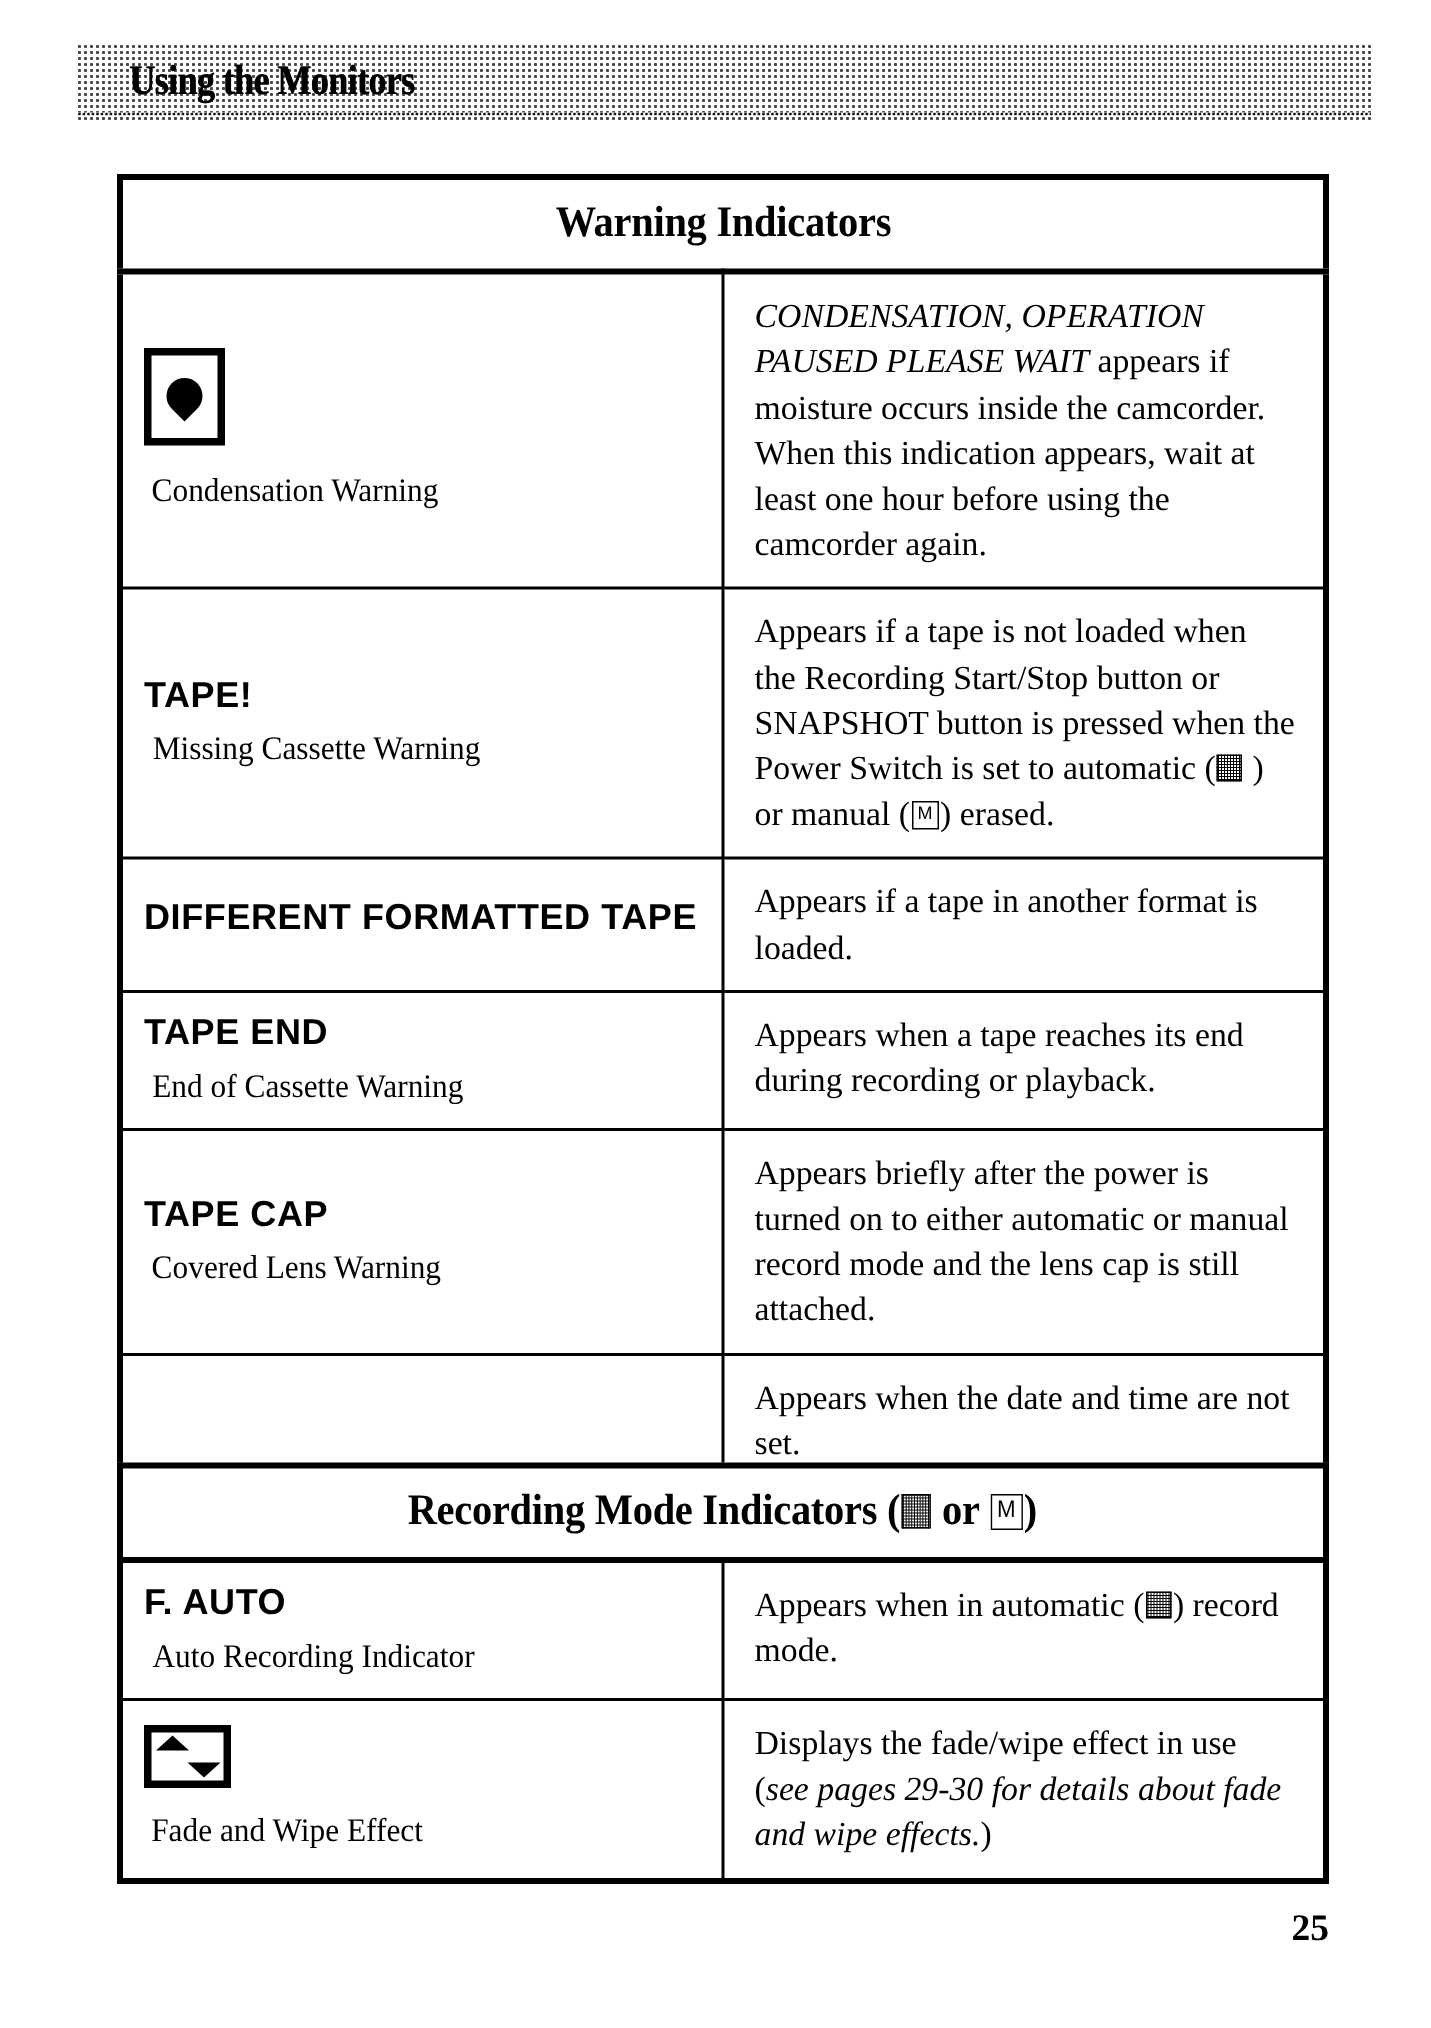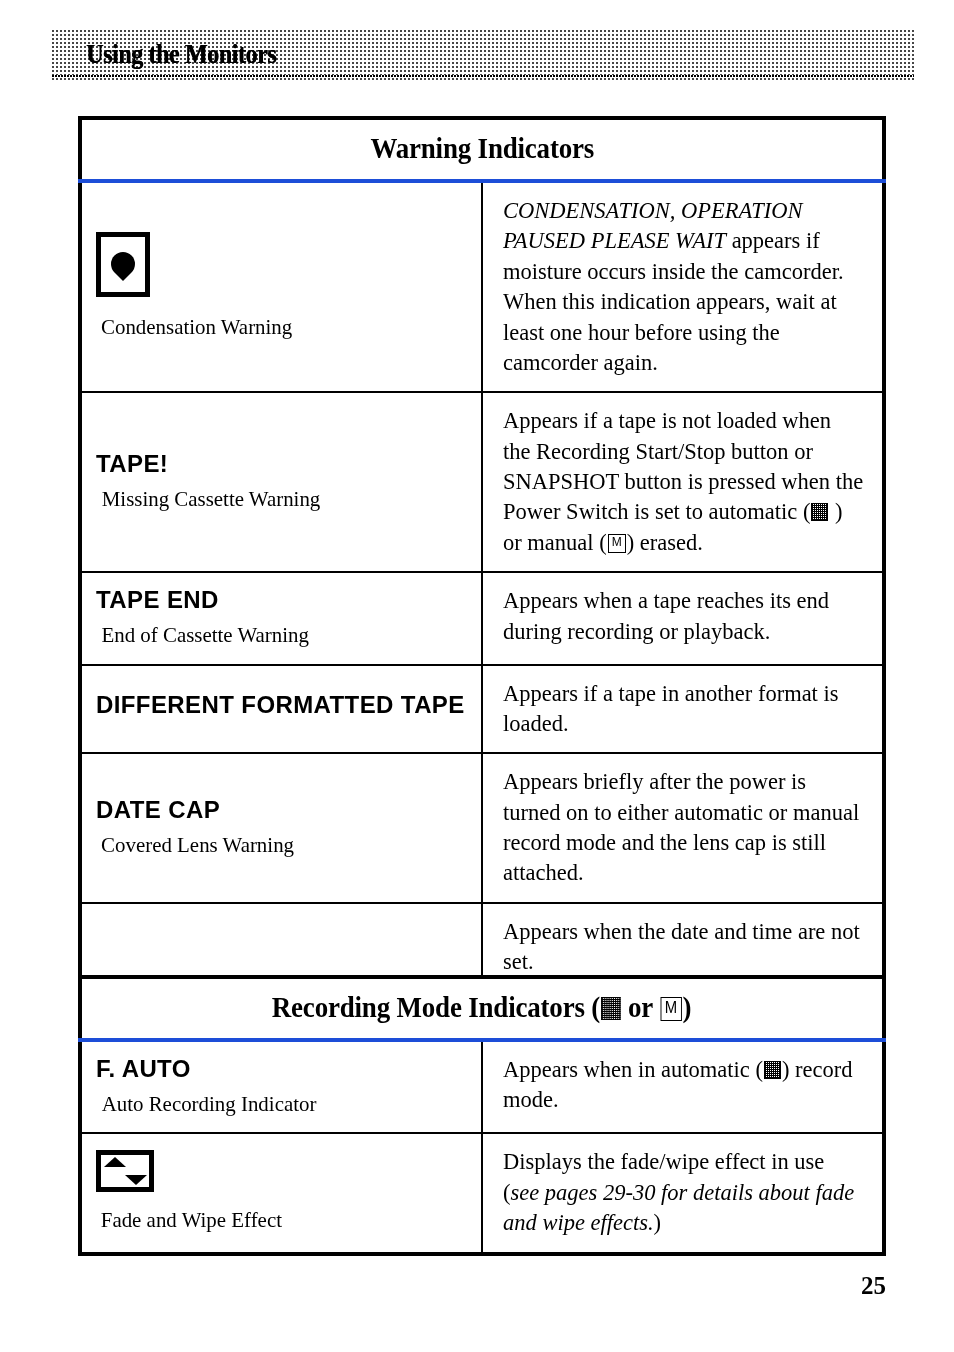--- a/index.html
+++ b/index.html
@@ -77,7 +77,7 @@
     padding: 0;
   }
   .indicator-table tr.header-row td {
-    border-bottom: 4px solid #1d4ed8;
+    border-bottom: 4px solid #000000;
     text-align: center;
     padding: 12px 6px 14px 6px;
   }

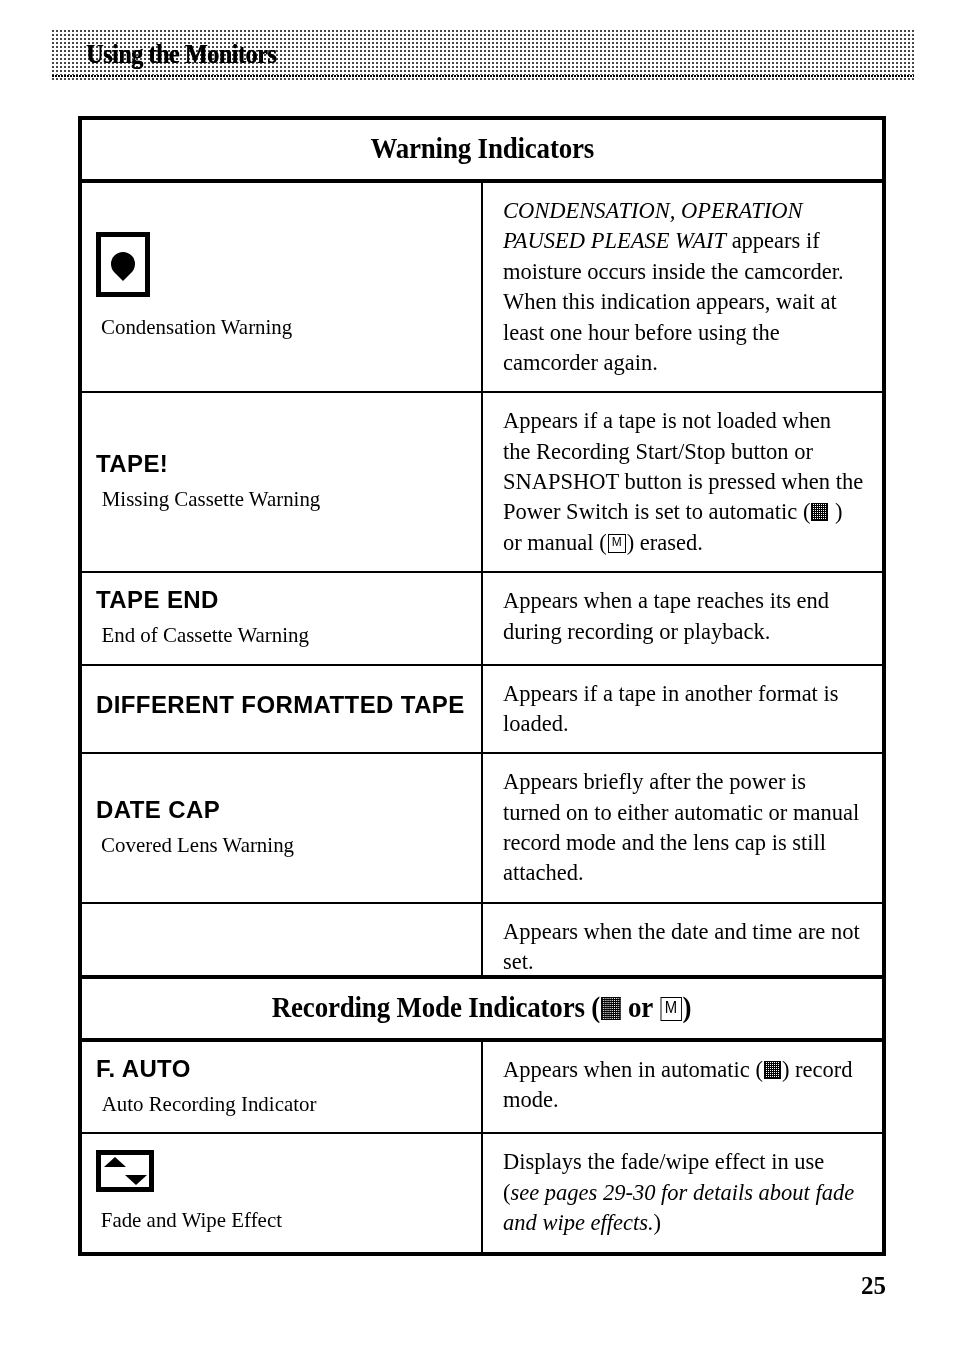--- a/index.html
+++ b/index.html
@@ -262,20 +262,20 @@
 
   <tr>
     <td class="label-cell">
+      <div class="label-code">DIFFERENT FORMATTED TAPE</div>
+    </td>
+    <td class="desc-cell">
+      <div class="desc-text">Appears if a tape in another format is loaded.</div>
+    </td>
+  </tr>
+
+  <tr>
+    <td class="label-cell">
       <div class="label-code">TAPE END</div>
       <div class="label-desc"><span class="ld-inner">End of Cassette Warning</span></div>
     </td>
     <td class="desc-cell">
       <div class="desc-text">Appears when a tape reaches its end during recording or playback.</div>
-    </td>
-  </tr>
-
-  <tr>
-    <td class="label-cell">
-      <div class="label-code">DIFFERENT FORMATTED TAPE</div>
-    </td>
-    <td class="desc-cell">
-      <div class="desc-text">Appears if a tape in another format is loaded.</div>
     </td>
   </tr>
 

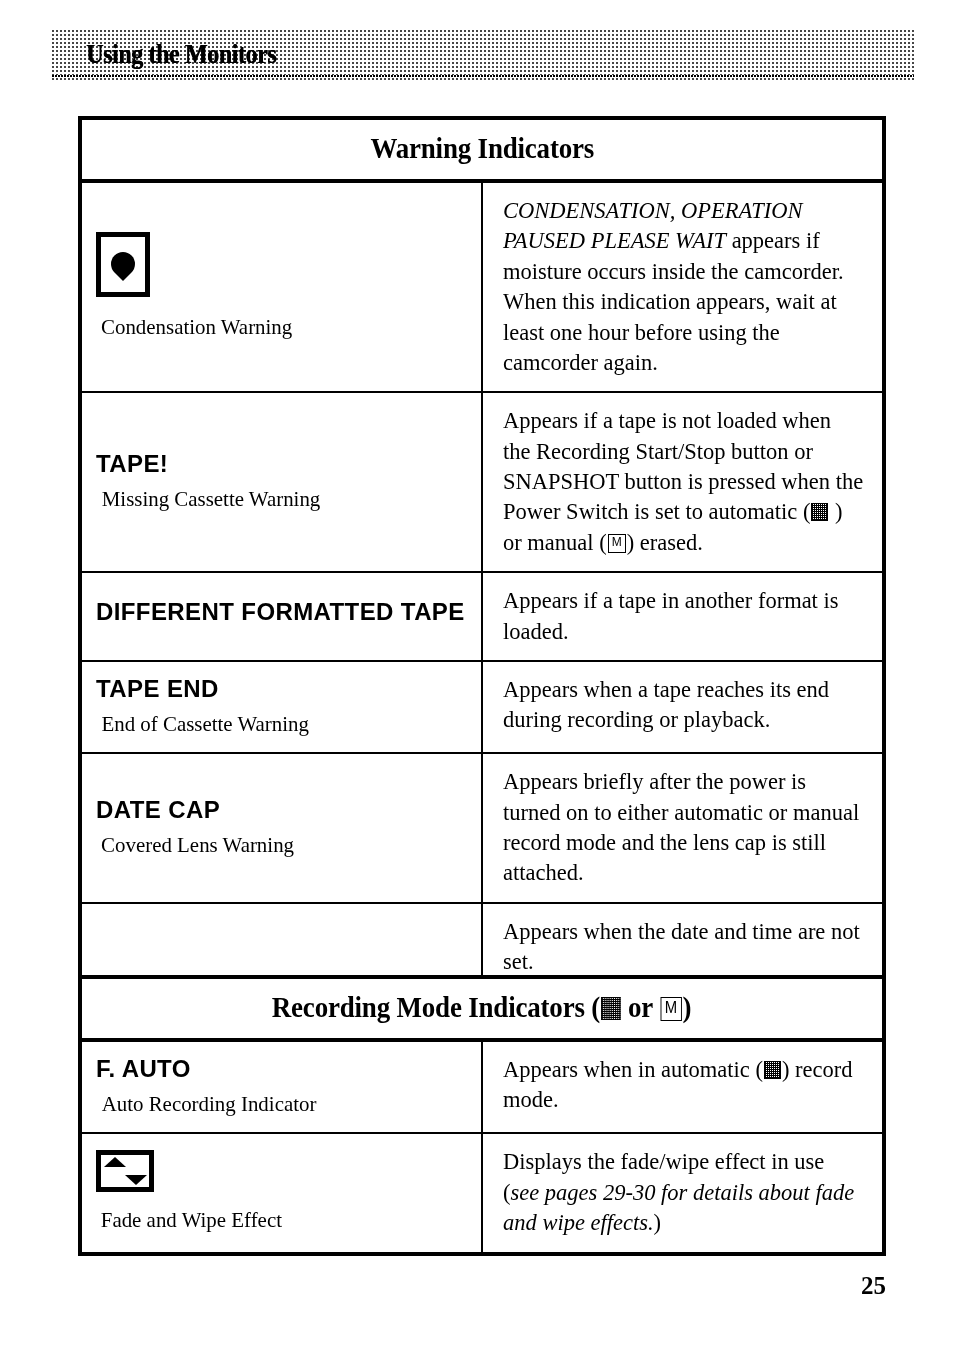--- a/index.html
+++ b/index.html
@@ -281,7 +281,7 @@
 
   <tr>
     <td class="label-cell">
-      <div class="label-code">DATE CAP</div>
+      <div class="label-code">TAPE CAP</div>
       <div class="label-desc"><span class="ld-inner">Covered Lens Warning</span></div>
     </td>
     <td class="desc-cell">

